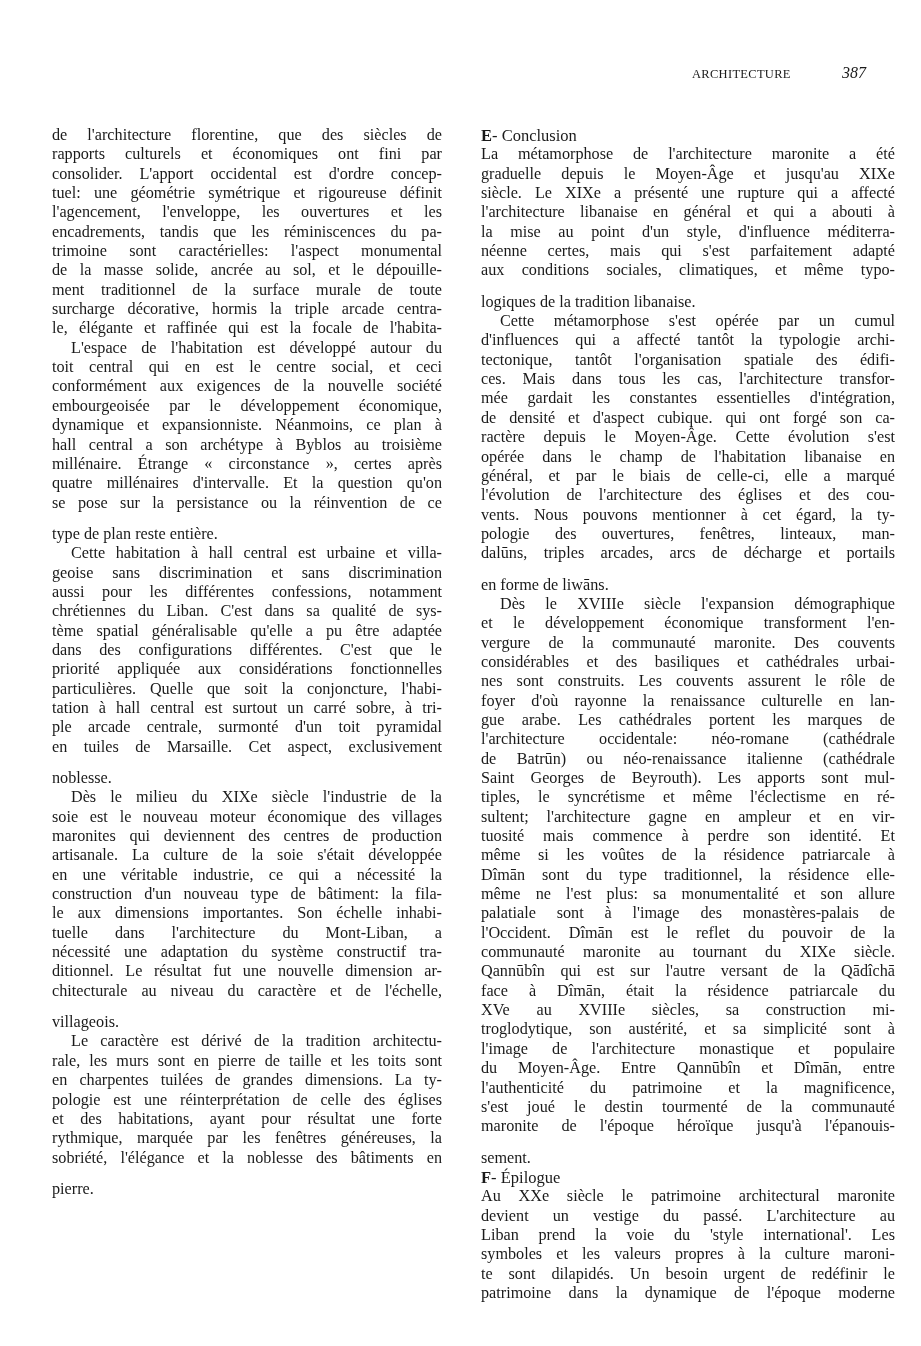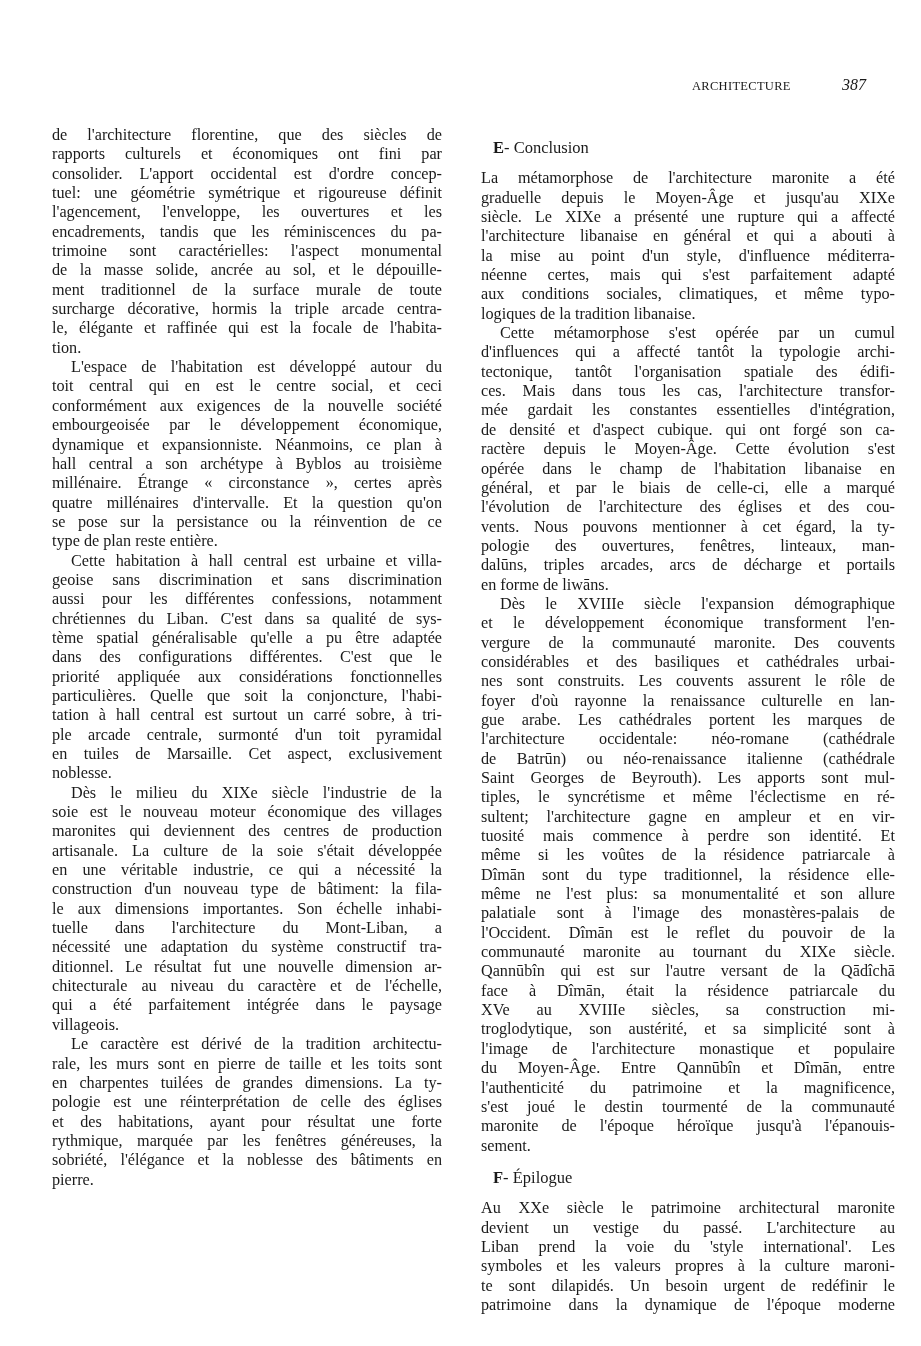--- a/index.html
+++ b/index.html
@@ -5,7 +5,7 @@
   html, body { margin:0; padding:0; background:#ffffff; }
   body { width:921px; height:1346px; position:relative; overflow:hidden;
          font-family:"Liberation Serif", "DejaVu Serif", serif; color:#1a1a1a; }
-  .running-head { position:absolute; top:76px; left:0; width:764px; height:24px; }
+  .running-head { position:absolute; top:64px; left:0; width:764px; height:24px; }
   .rh-title { position:absolute; left:692px; top:3px; font-size:12.5px; letter-spacing:0.3px; }
   .rh-page { position:absolute; left:842px; top:0px; font-size:16px;font-style:italic; }
   .col { position:absolute; top:126px; font-size:16.2px; line-height:19.35px;

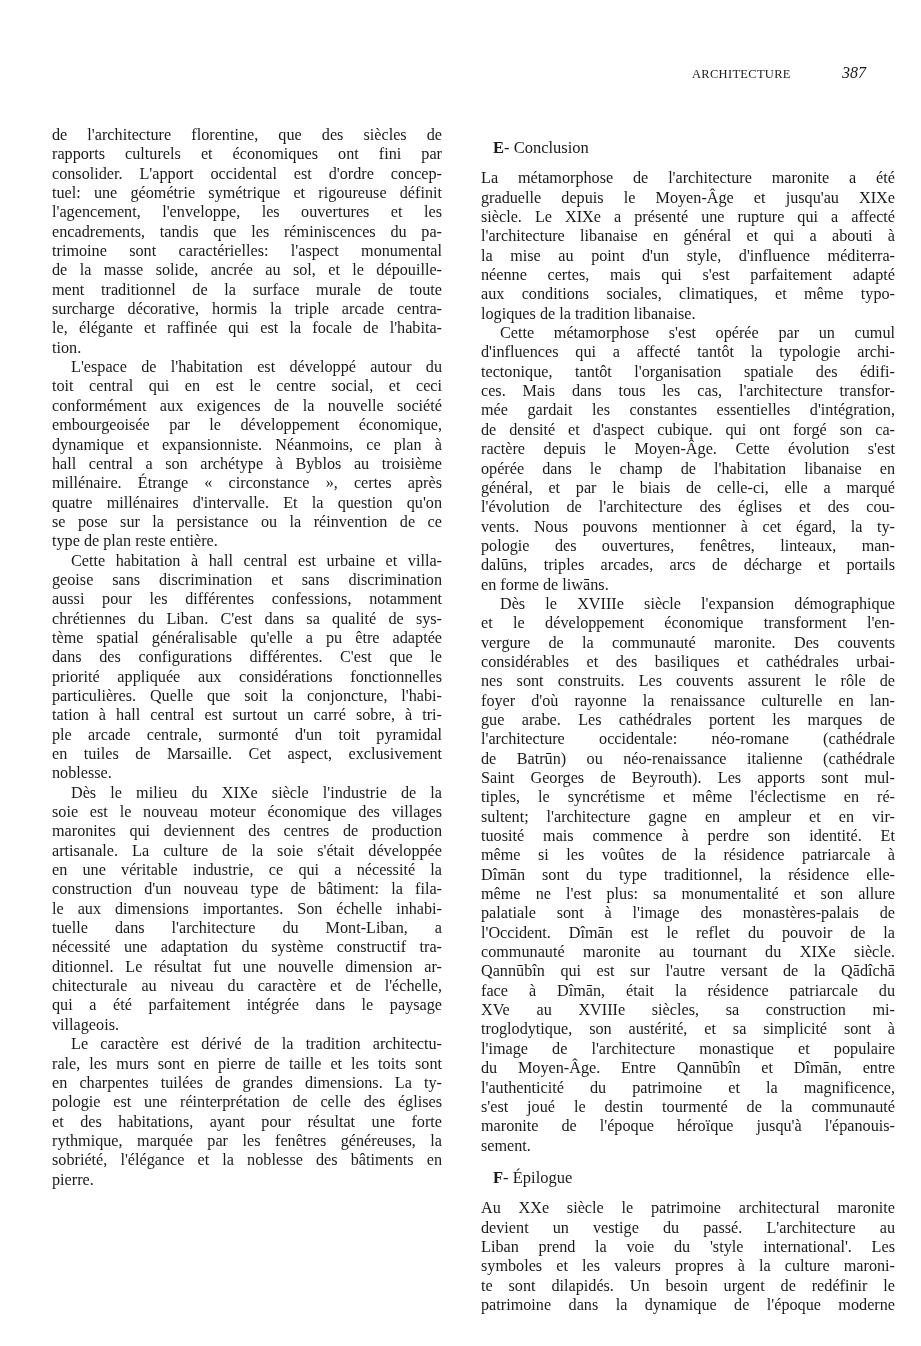--- a/index.html
+++ b/index.html
@@ -12,7 +12,7 @@
          text-align:justify; hyphens:none; }
   .col-left { left:52px; width:390px; }
   .col-right { left:481px; width:414px; }
-  .heading { margin:12px; font-size:16.5px; }
+  .heading { margin:0; font-size:16.5px; }
   .heading .letter { font-weight:bold; }
   .ital { }
   .line { display:block; text-align:justify; text-align-last:justify; white-space:nowrap; }

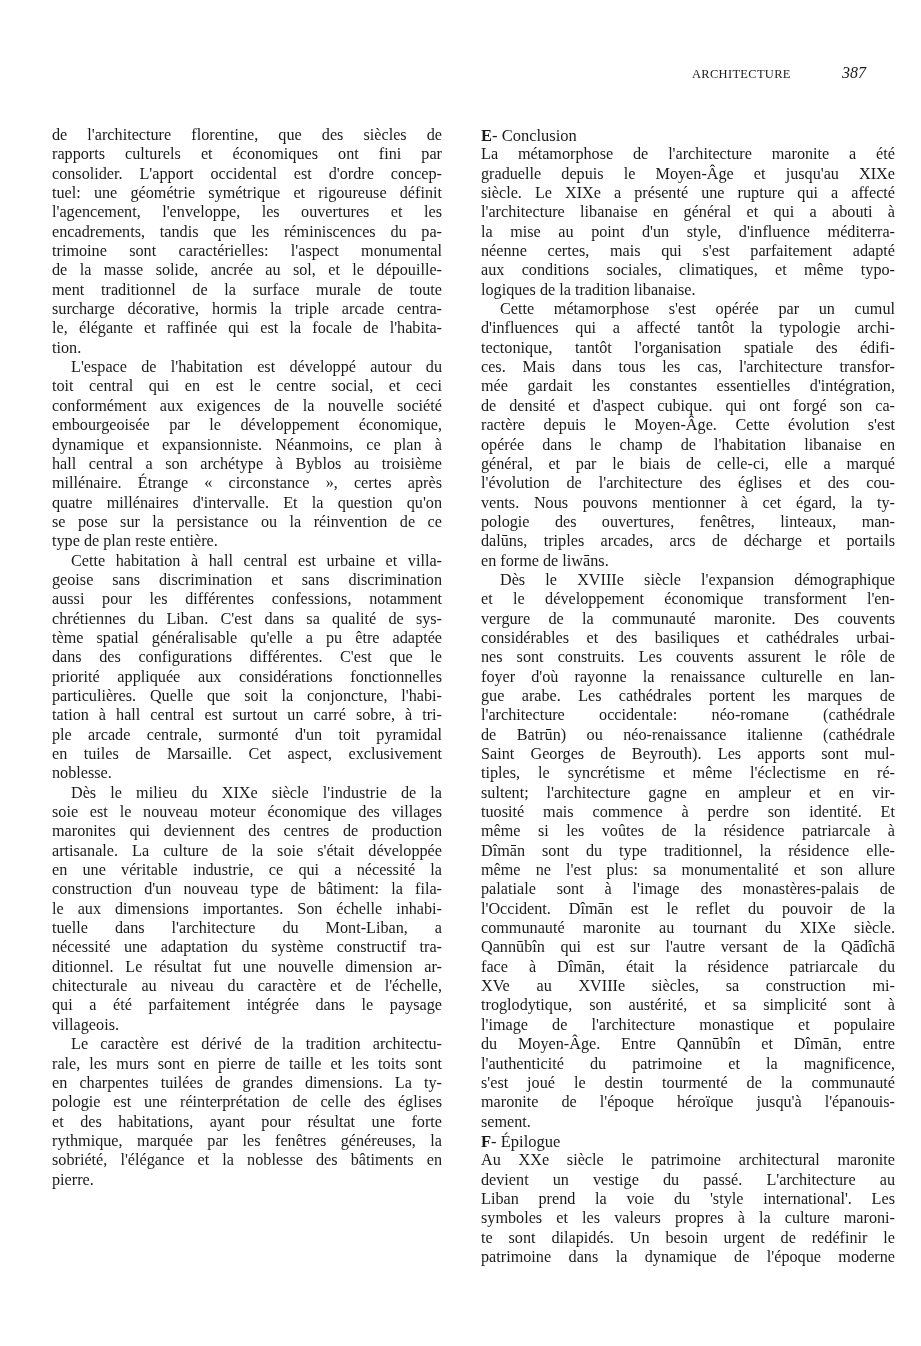--- a/index.html
+++ b/index.html
@@ -16,7 +16,7 @@
   .heading .letter { font-weight:bold; }
   .ital { }
   .line { display:block; text-align:justify; text-align-last:justify; white-space:nowrap; }
-  .line.last { text-align-last:left; }
+  .line.last { text-align-last:left;margin-top:12px; }
   .line.ind { padding-left:19px; }
 </style>
 </head>

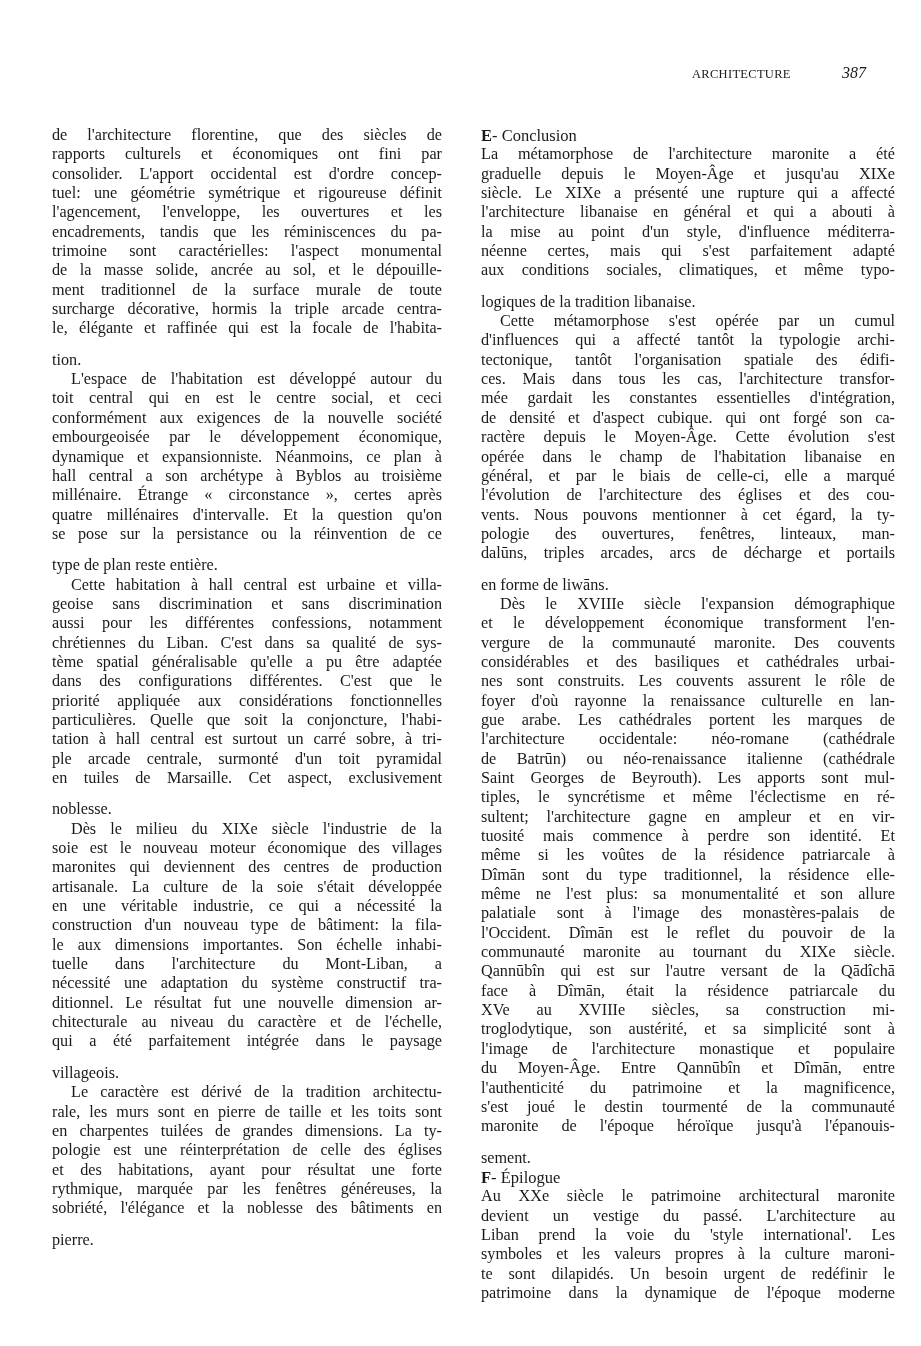--- a/index.html
+++ b/index.html
@@ -40,7 +40,6 @@
       <span class="line">ment traditionnel de la surface murale de toute</span>
       <span class="line">surcharge décorative, hormis la triple arcade centra-</span>
       <span class="line">le, élégante et raffinée qui est la focale de l'habita-</span>
-      <span class="line last">tion.</span>
     </div>
     <div>
       <span class="line ind">L'espace de l'habitation est développé autour du</span>

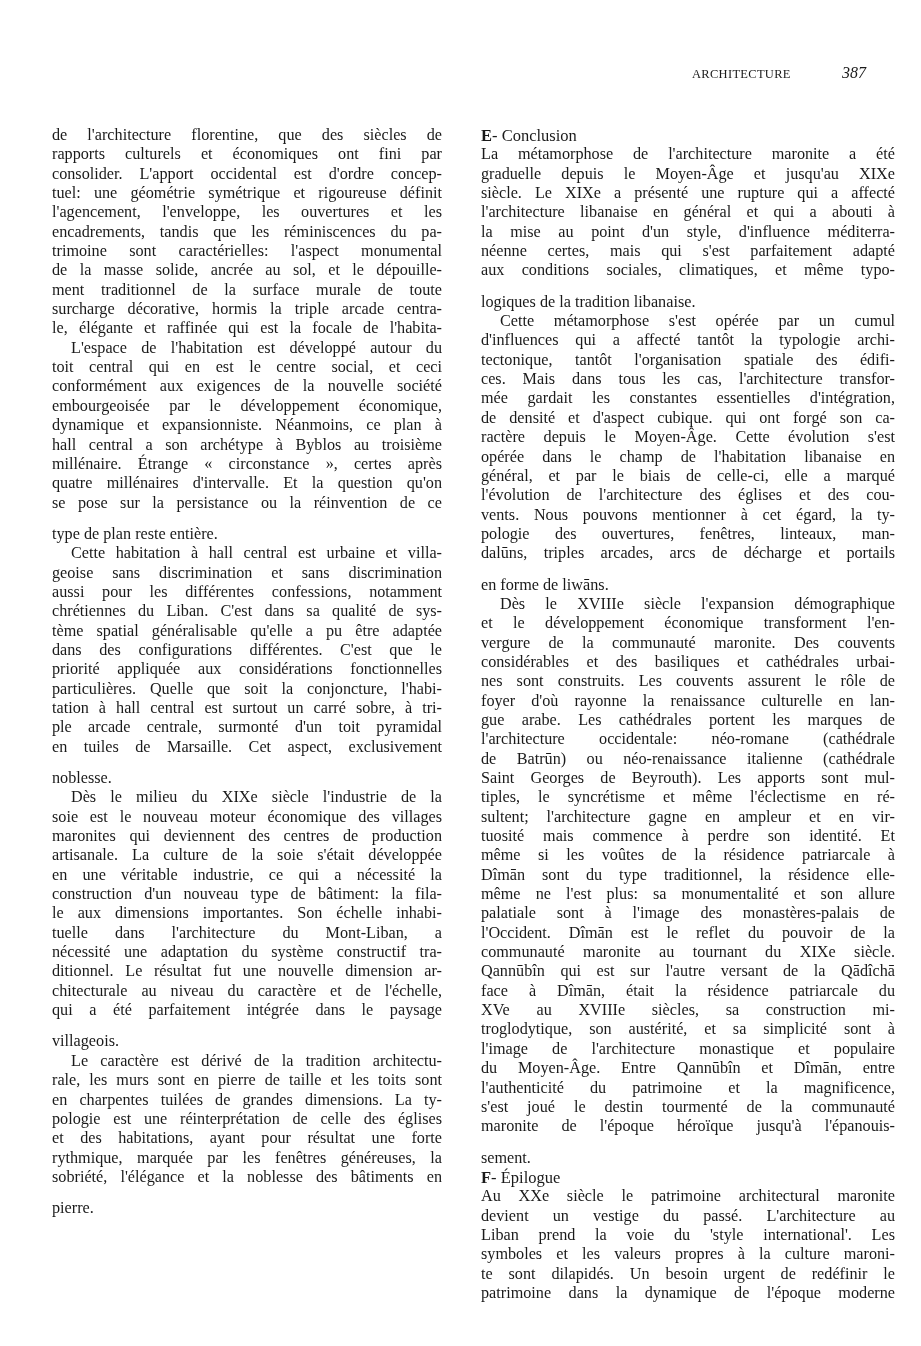--- a/index.html
+++ b/index.html
@@ -79,7 +79,6 @@
       <span class="line">nécessité une adaptation du système constructif tra-</span>
       <span class="line">ditionnel. Le résultat fut une nouvelle dimension ar-</span>
       <span class="line">chitecturale au niveau du caractère et de l'échelle,</span>
-      <span class="line">qui a été parfaitement intégrée dans le paysage</span>
       <span class="line last">villageois.</span>
     </div>
     <div>

